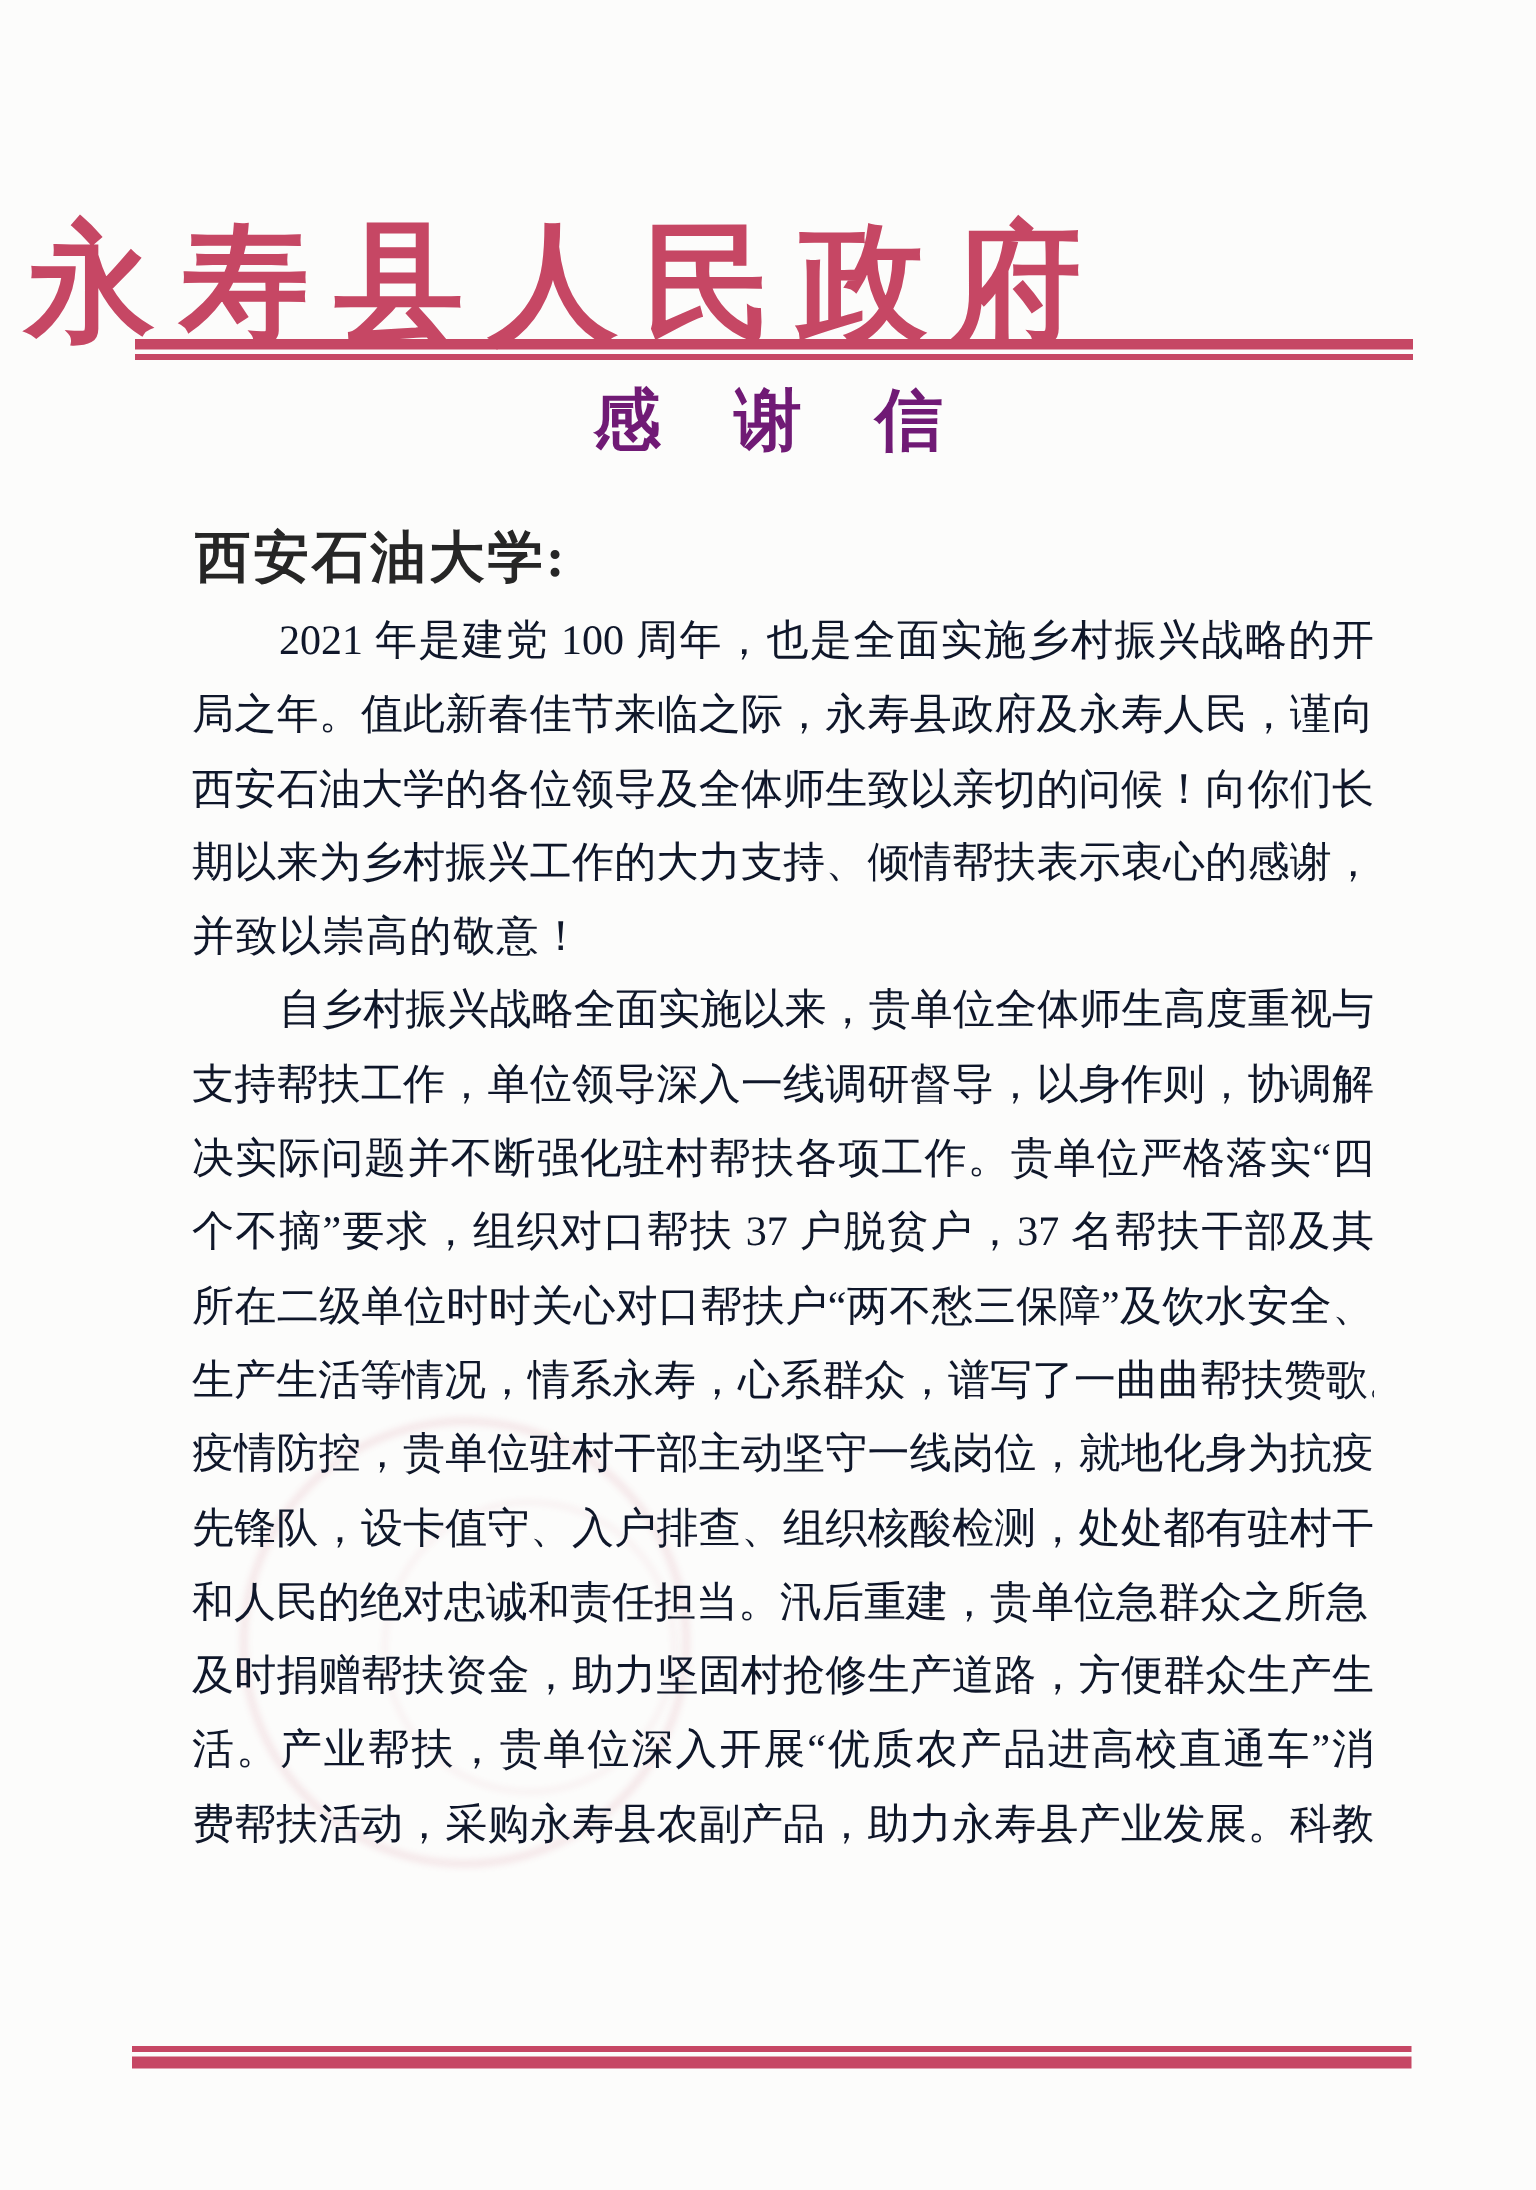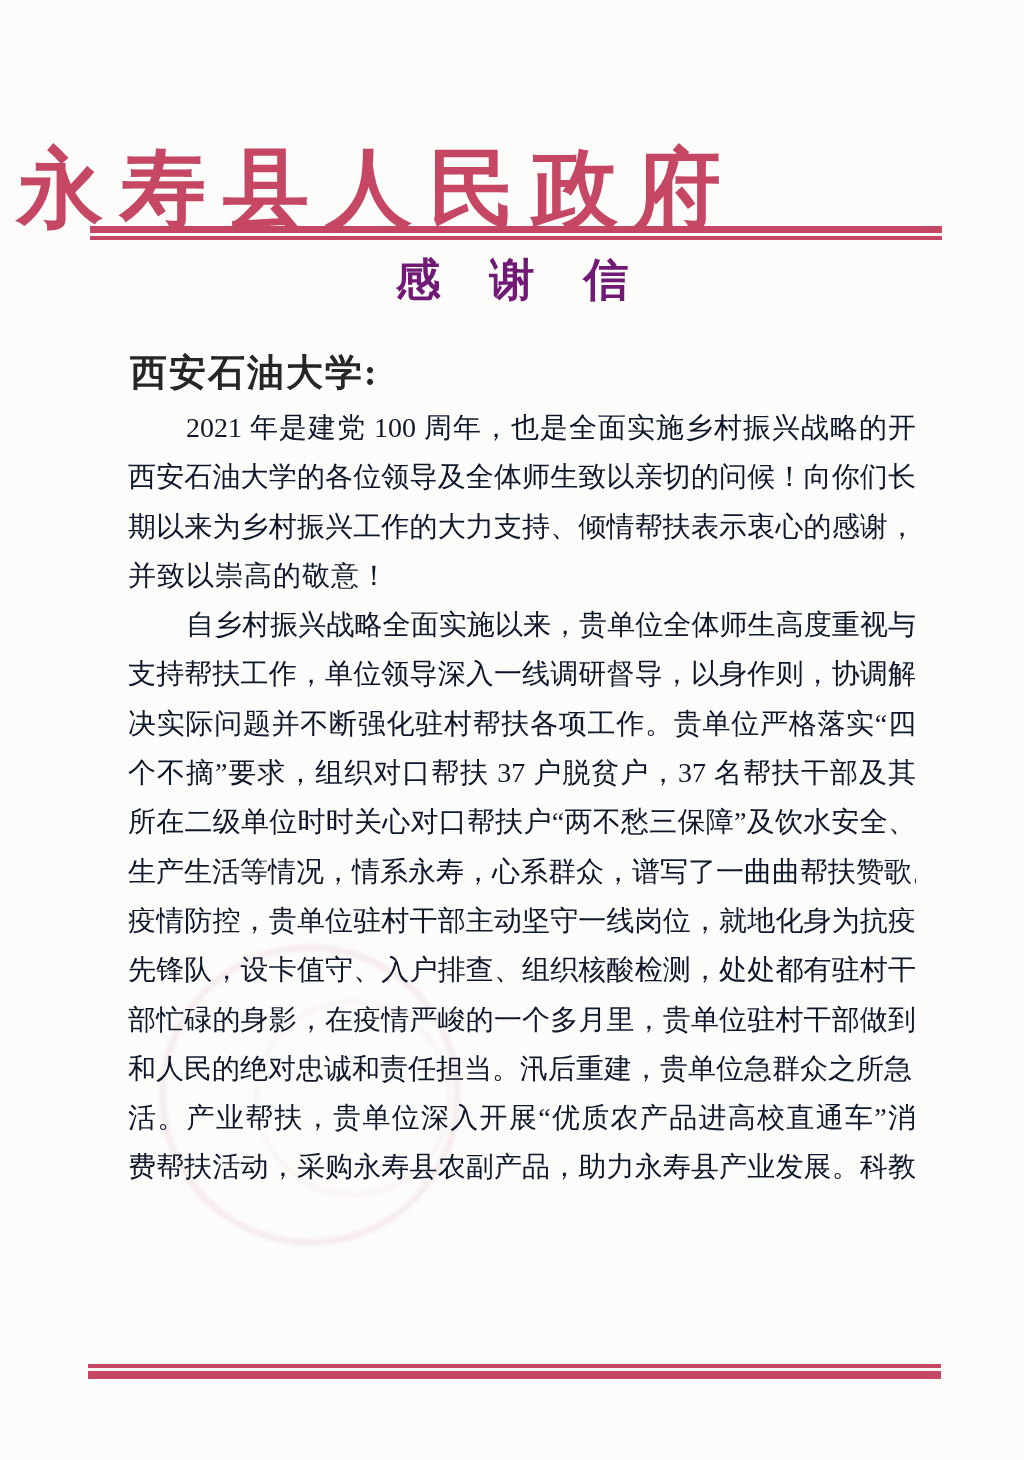--- a/index.html
+++ b/index.html
@@ -127,6 +127,7 @@
 
   <div class="letter-body">
       <div class="body-line indent">2021 年是建党 100 周年，也是全面实施乡村振兴战略的开</div>
+      <div class="body-line">局之年。值此新春佳节来临之际，永寿县政府及永寿人民，谨向</div>
       <div class="body-line">西安石油大学的各位领导及全体师生致以亲切的问候！向你们长</div>
       <div class="body-line">期以来为乡村振兴工作的大力支持、倾情帮扶表示衷心的感谢，</div>
       <div class="body-line no-justify">并致以崇高的敬意！</div>

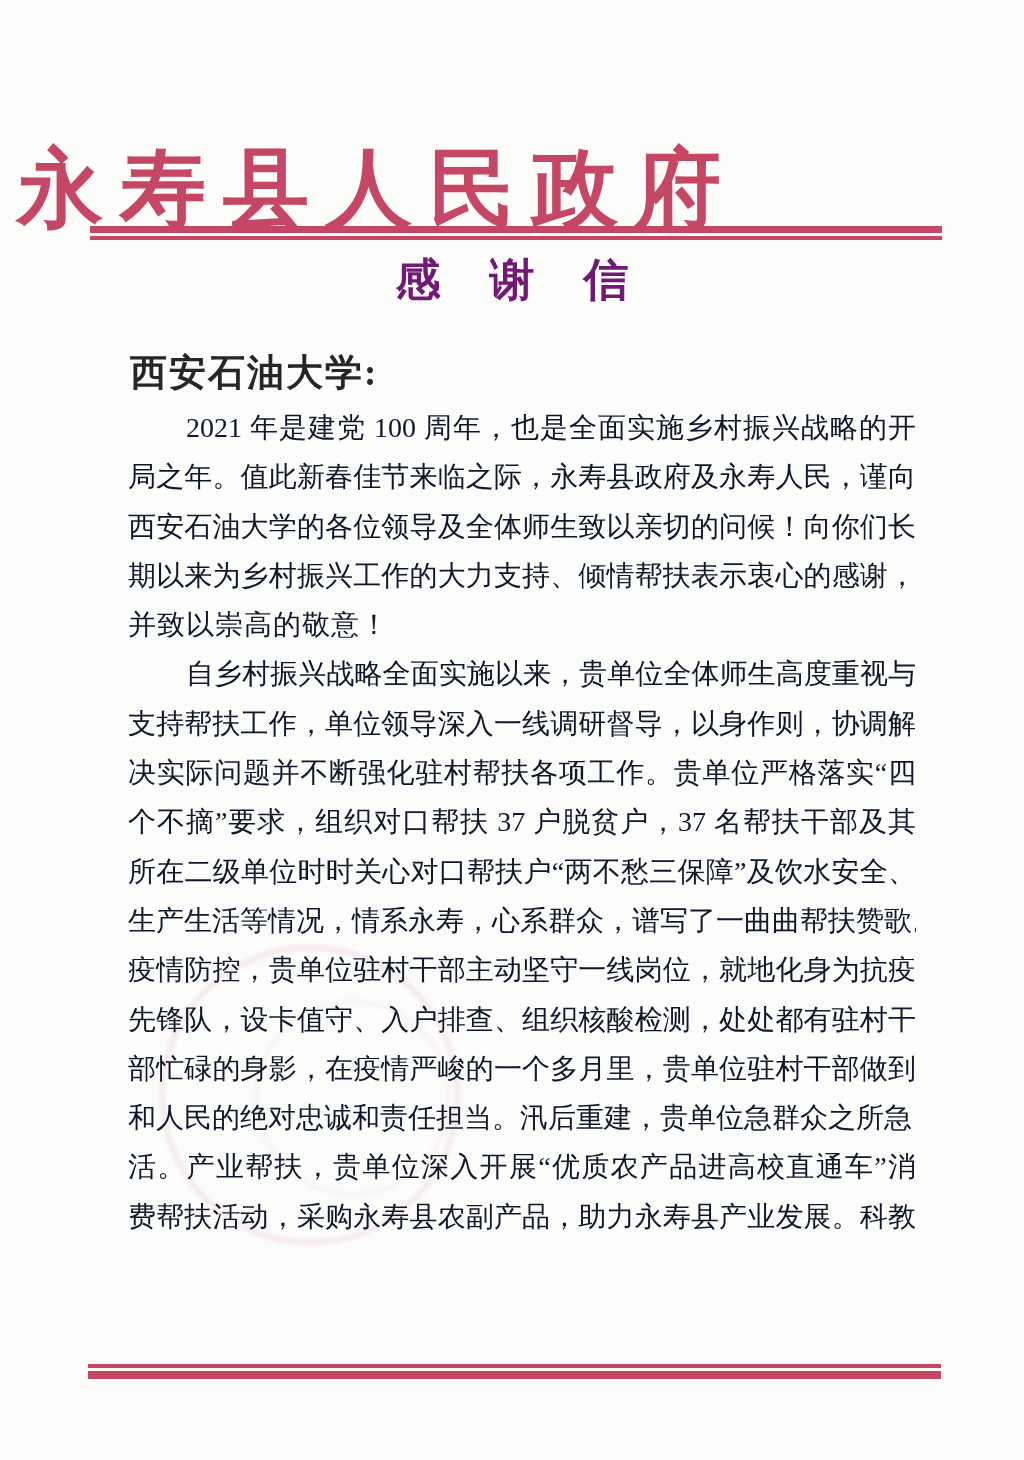--- a/index.html
+++ b/index.html
@@ -139,7 +139,6 @@
       <div class="body-line">生产生活等情况，情系永寿，心系群众，谱写了一曲曲帮扶赞歌。</div>
       <div class="body-line">疫情防控，贵单位驻村干部主动坚守一线岗位，就地化身为抗疫</div>
       <div class="body-line">先锋队，设卡值守、入户排查、组织核酸检测，处处都有驻村干</div>
-      <div class="body-line">部忙碌的身影，在疫情严峻的一个多月里，贵单位驻村干部做到</div>
       <div class="body-line">和人民的绝对忠诚和责任担当。汛后重建，贵单位急群众之所急，</div>
       <div class="body-line">活。产业帮扶，贵单位深入开展“优质农产品进高校直通车”消</div>
       <div class="body-line">费帮扶活动，采购永寿县农副产品，助力永寿县产业发展。科教</div>

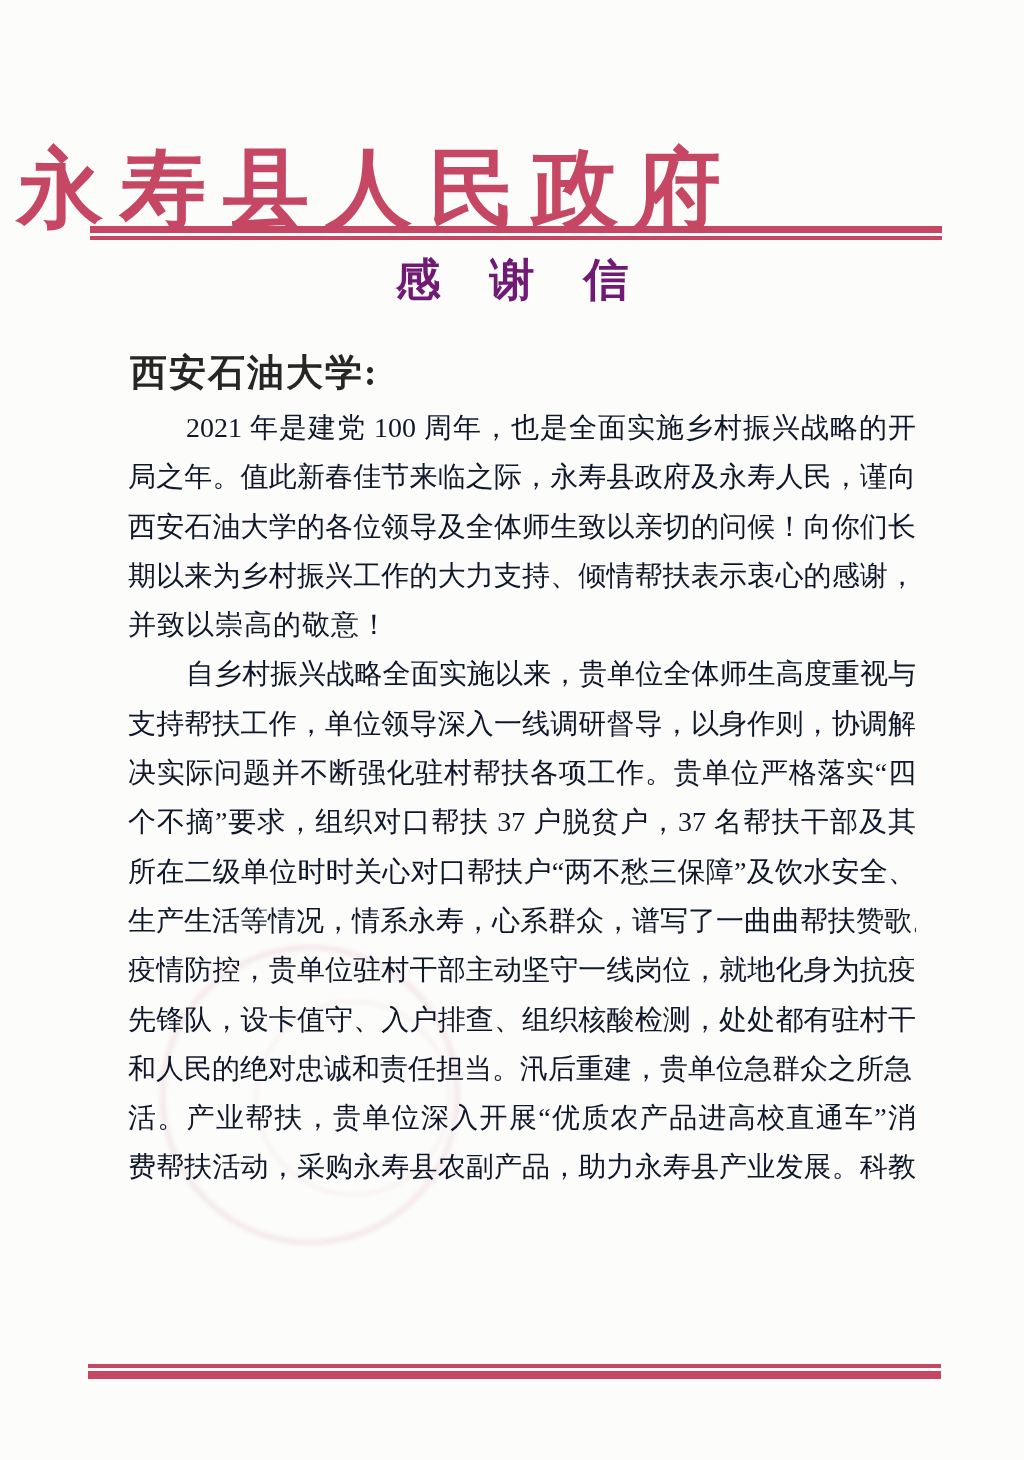--- a/index.html
+++ b/index.html
@@ -140,6 +140,7 @@
       <div class="body-line">疫情防控，贵单位驻村干部主动坚守一线岗位，就地化身为抗疫</div>
       <div class="body-line">先锋队，设卡值守、入户排查、组织核酸检测，处处都有驻村干</div>
       <div class="body-line">和人民的绝对忠诚和责任担当。汛后重建，贵单位急群众之所急，</div>
+      <div class="body-line">及时捐赠帮扶资金，助力坚固村抢修生产道路，方便群众生产生</div>
       <div class="body-line">活。产业帮扶，贵单位深入开展“优质农产品进高校直通车”消</div>
       <div class="body-line">费帮扶活动，采购永寿县农副产品，助力永寿县产业发展。科教</div>
     </div>

